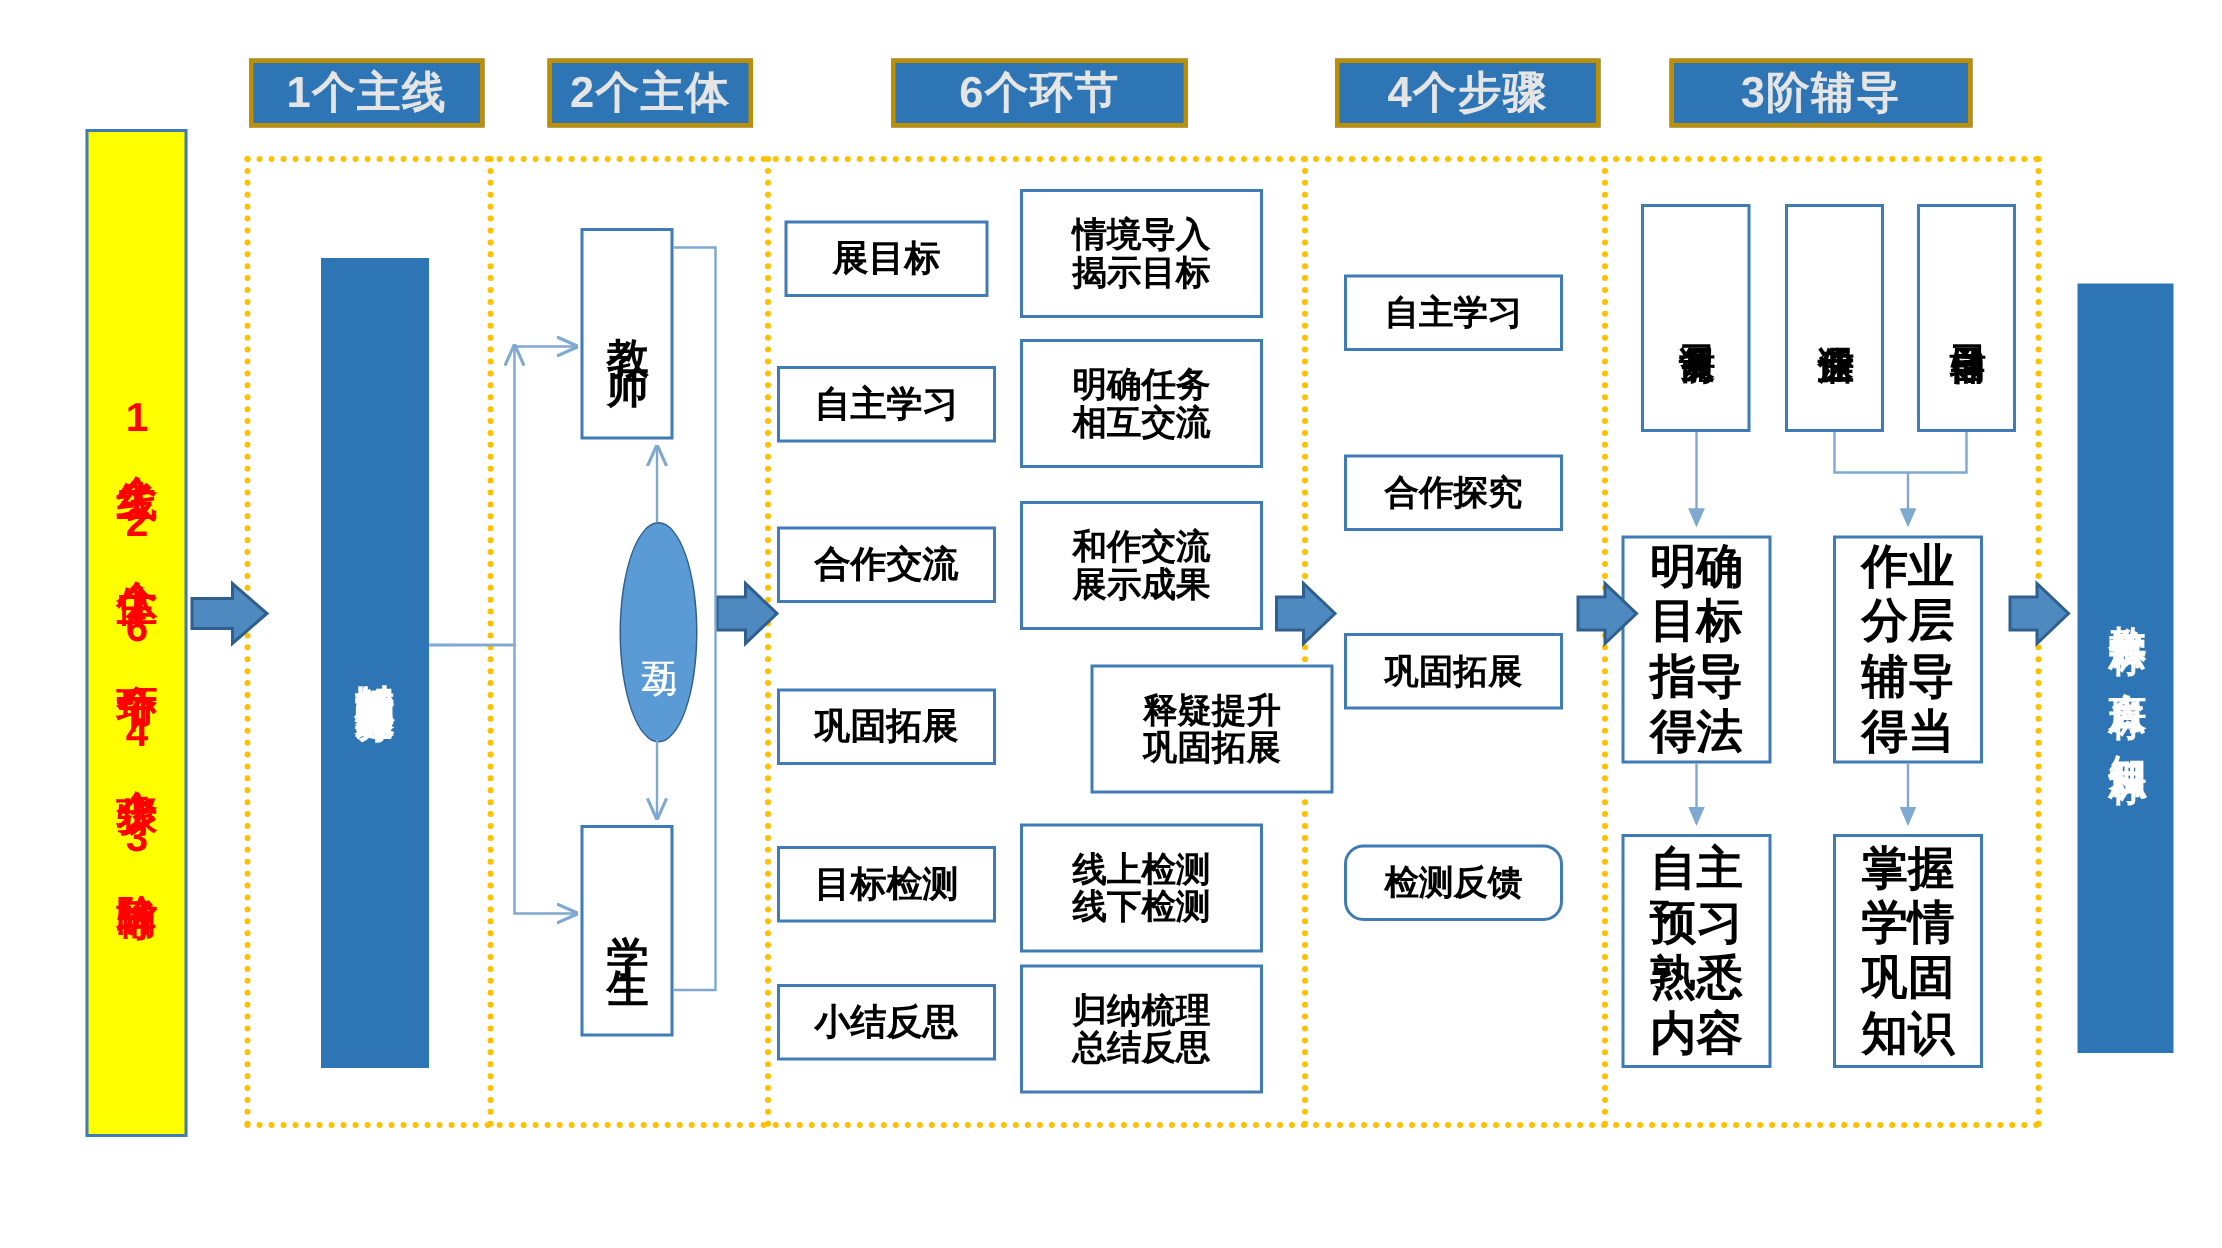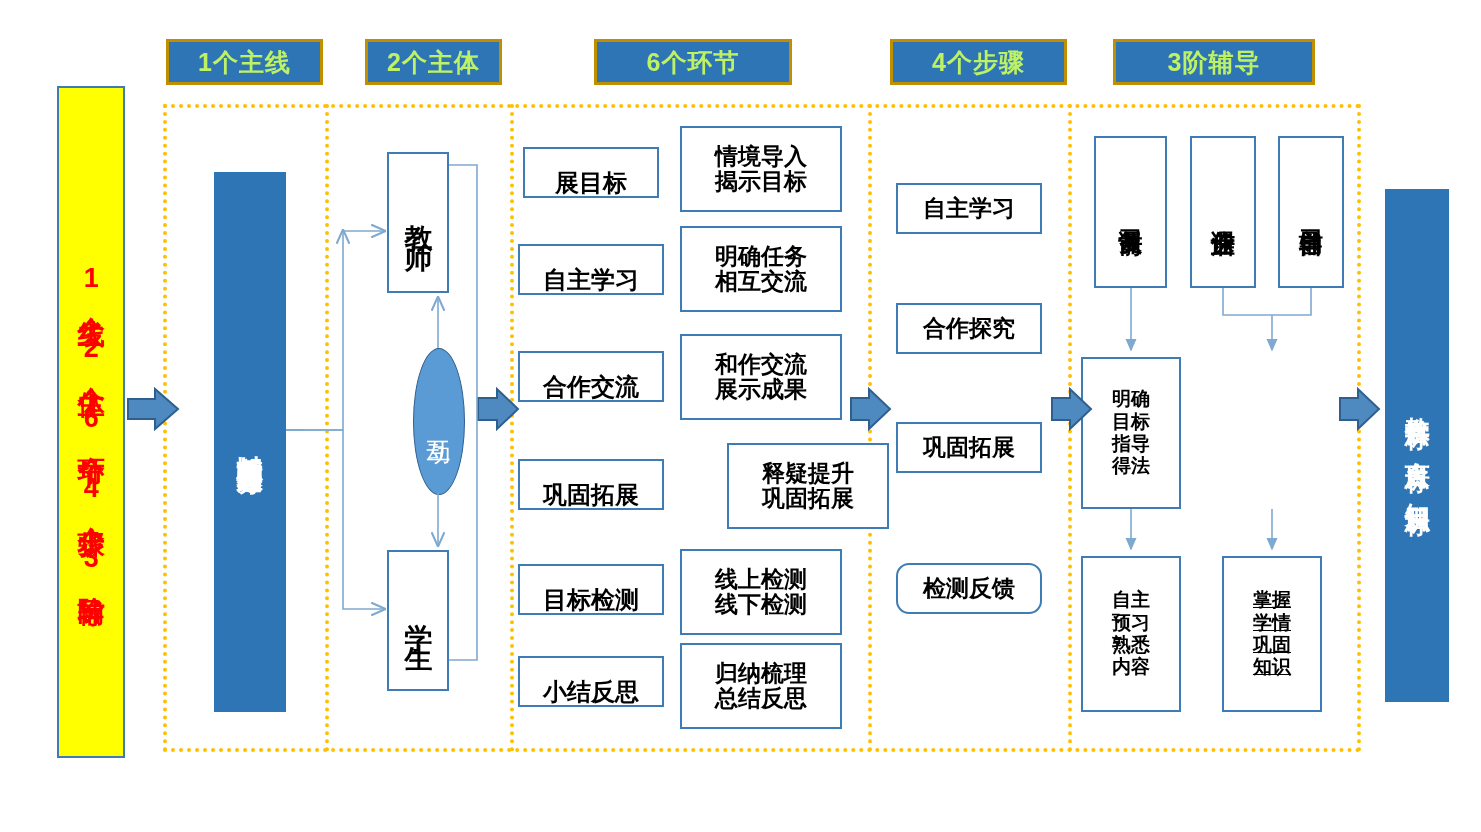--- a/index.html
+++ b/index.html
@@ -10,7 +10,7 @@
 
   
   .chip{position:absolute;background:#2E75B6;border:3px solid #BF8F00;
-        color:#bef264;font-weight:bold;font-size:25px;
+        color:#e5e5e5;font-weight:bold;font-size:29px;
         display:flex;align-items:center;justify-content:center;
         letter-spacing:1px;box-sizing:border-box;}
 

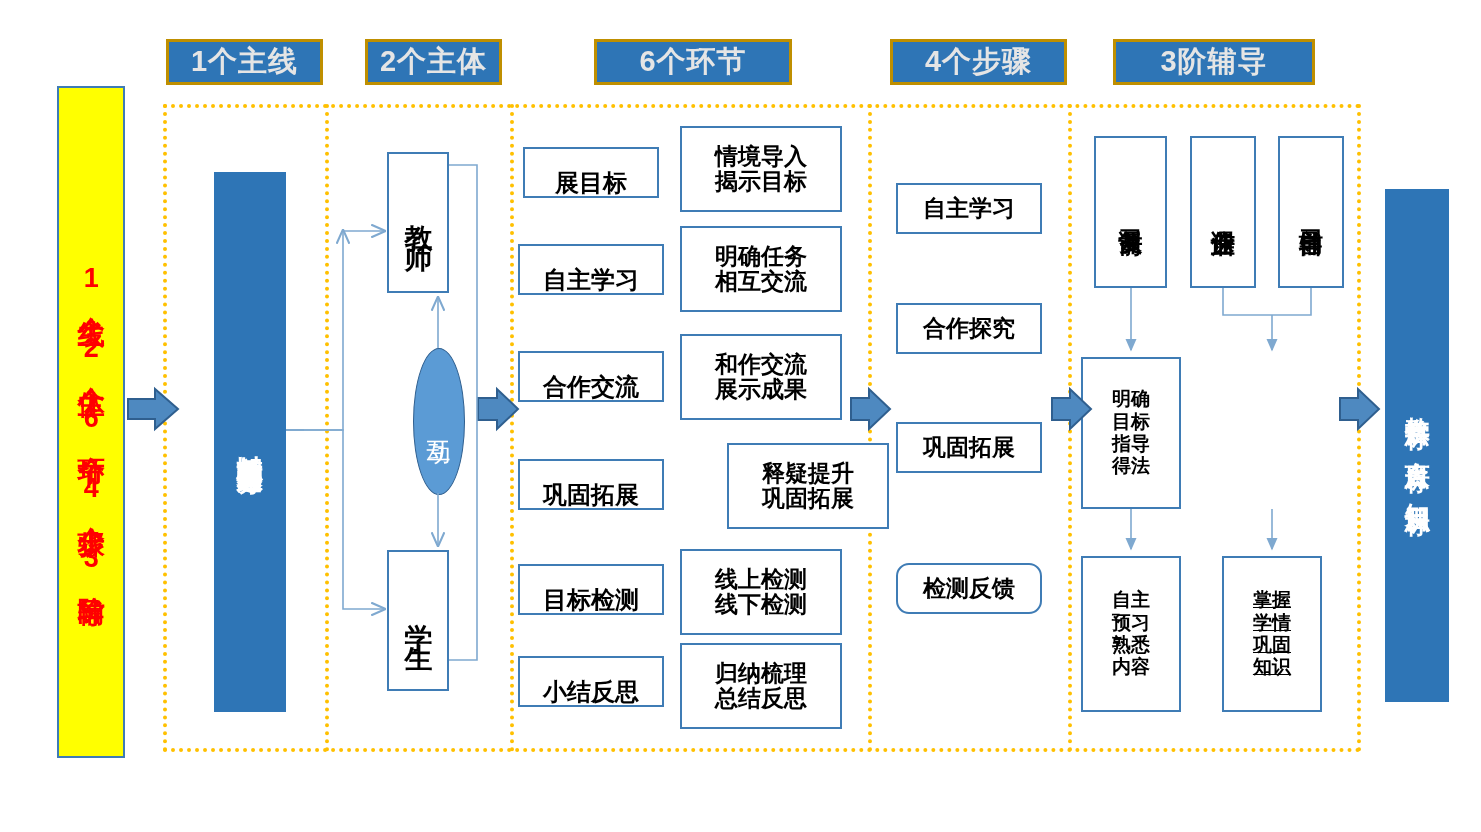--- a/index.html
+++ b/index.html
@@ -41,7 +41,7 @@
         justify-content:center;text-align:center;
         color:#000000;font-weight:bold;}
   .box .ln{display:block;line-height:1.08;}
-  .box.h{font-size:24px;align-items:flex-end;}
+  .box.h{font-size:24px;}
   .box.h2{font-size:23px;}
   .box.step{font-size:23px;}
 

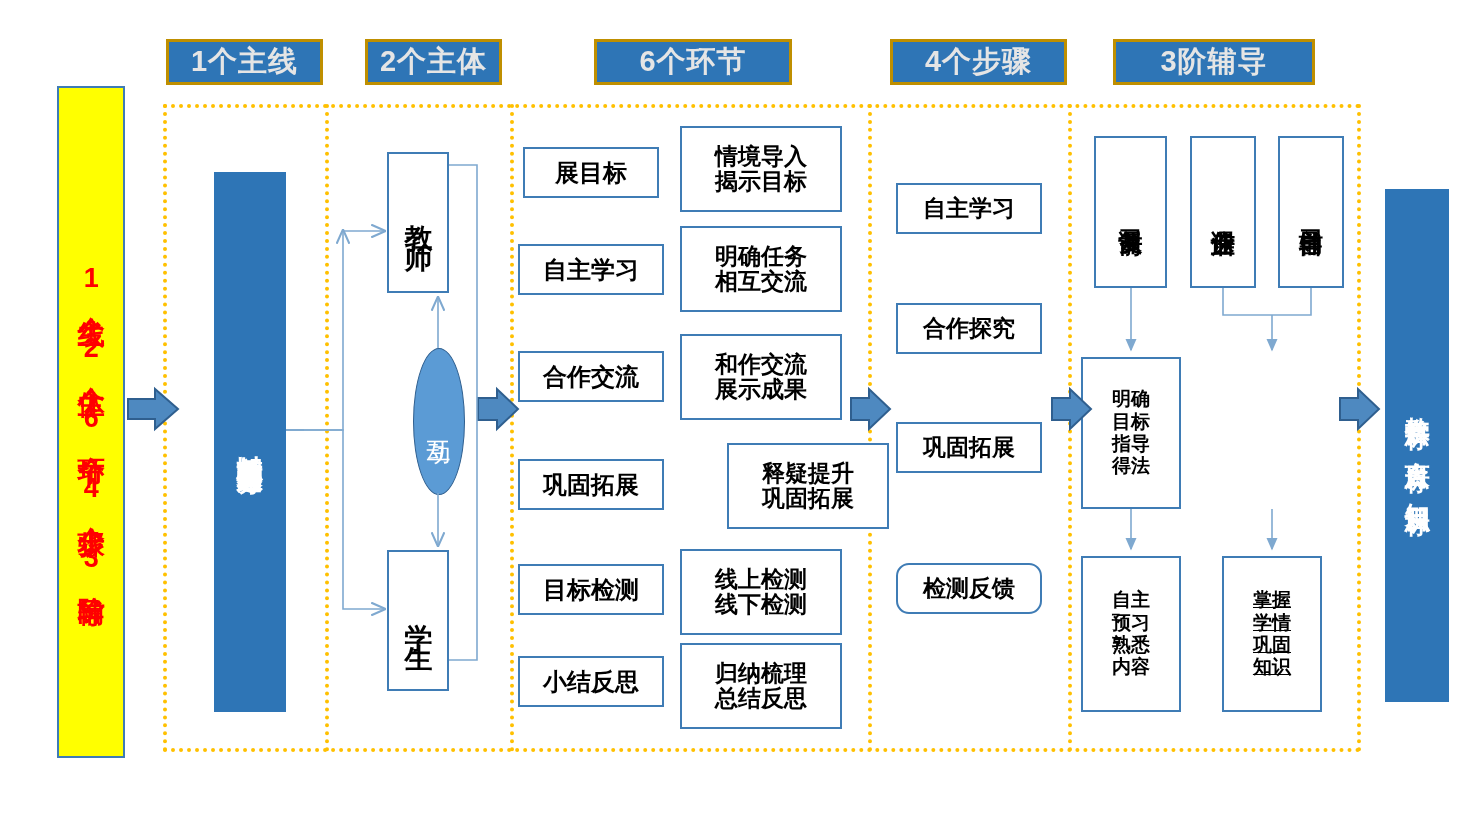--- a/index.html
+++ b/index.html
@@ -55,7 +55,7 @@
   .sbox{position:absolute;background:#ffffff;border:2px solid #3F7CB5;
         box-sizing:border-box;display:flex;flex-direction:column;
         align-items:center;justify-content:center;
-        color:#000;font-weight:bold;font-size:19px;line-height:1.18;}
+        color:#000;font-weight:bold;font-size:31px;line-height:1.18;}
 
   
   .tsbox{position:absolute;background:#ffffff;border:2px solid #3F7CB5;

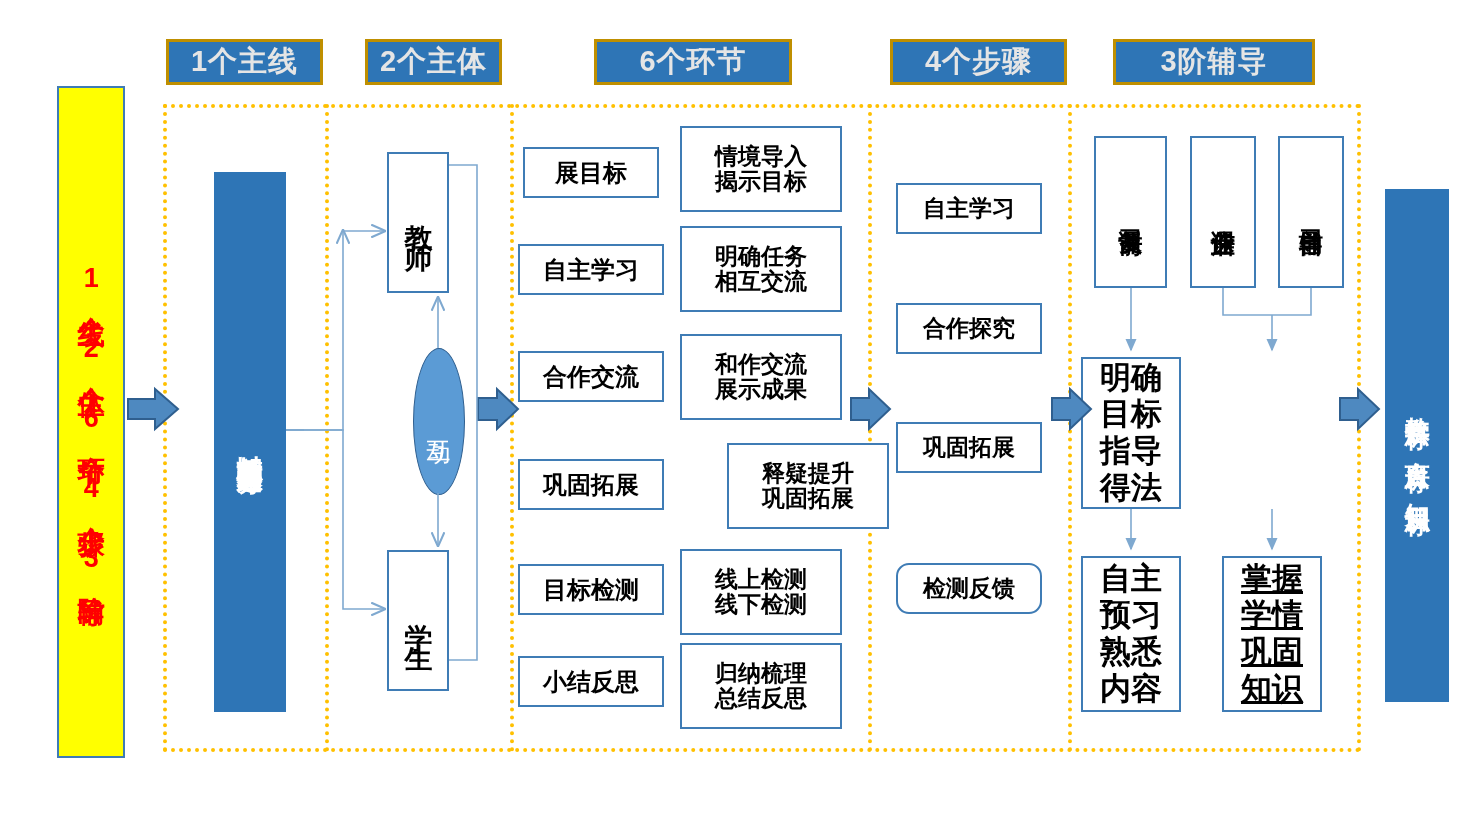--- a/index.html
+++ b/index.html
@@ -181,6 +181,12 @@
     <span>指导</span>
     <span>得法</span>
     </div>
+  <div class="sbox" style="left:1222px;top:357px;width:100px;height:152px;">
+    <span>作业</span>
+    <span>分层</span>
+    <span>辅导</span>
+    <span>得当</span>
+    </div>
 
   <div class="sbox" style="left:1081px;top:556px;width:100px;height:156px;">
     <span>自主</span>

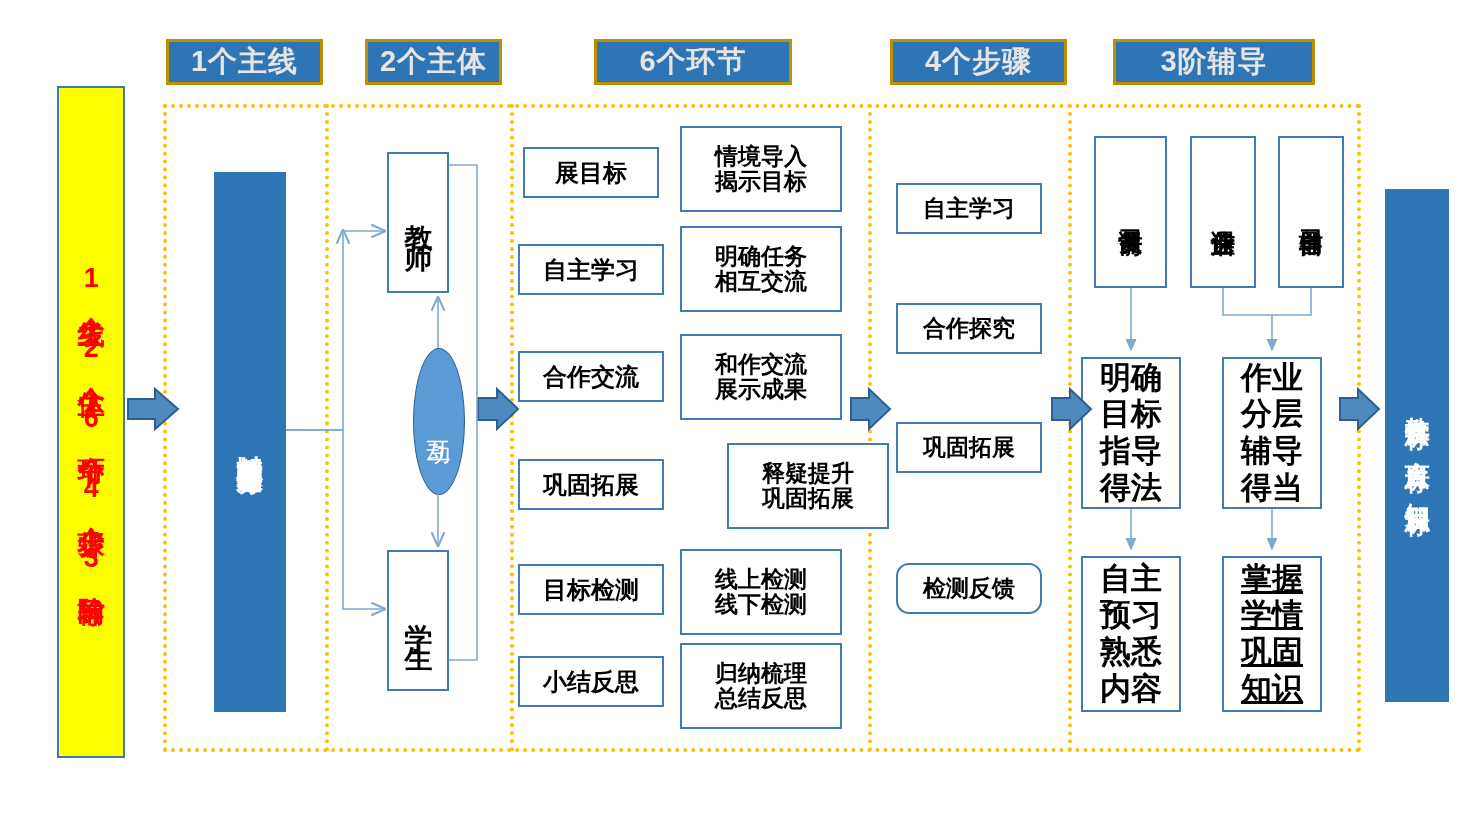--- a/index.html
+++ b/index.html
@@ -194,7 +194,7 @@
     <span>熟悉</span>
     <span>内容</span>
     </div>
-  <div class="sbox" style="left:1222px;top:556px;width:100px;height:156px;text-decoration:underline;">
+  <div class="sbox" style="left:1222px;top:556px;width:100px;height:156px;">
     <span>掌握</span>
     <span>学情</span>
     <span>巩固</span>

